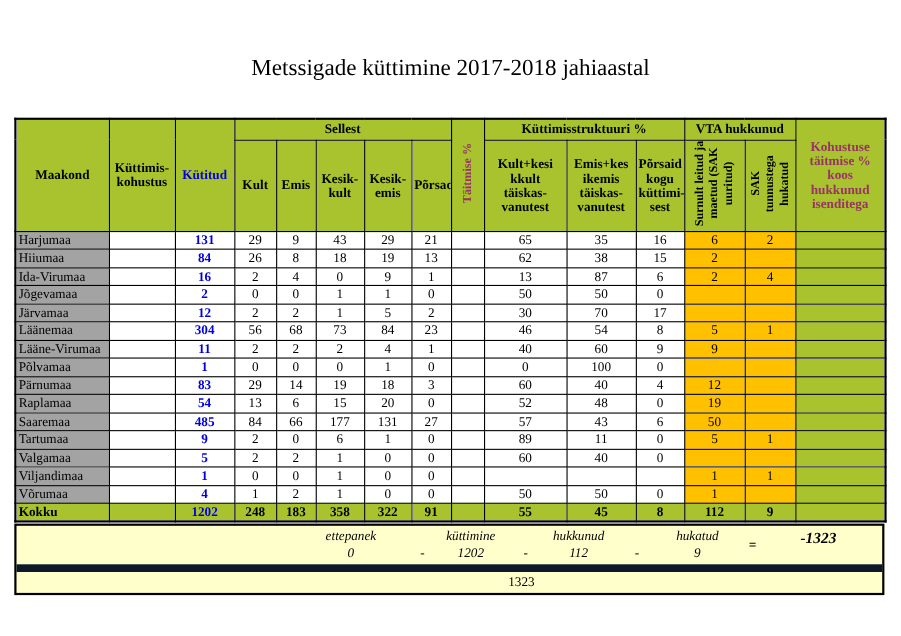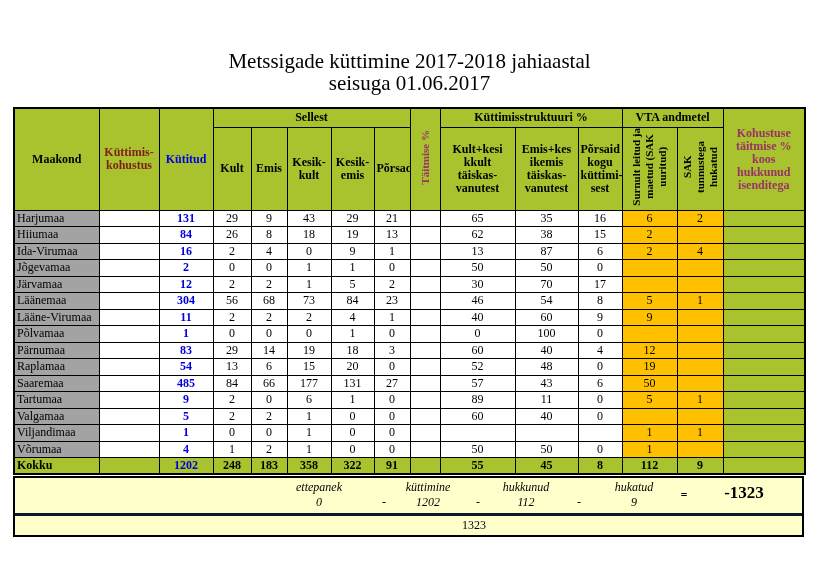--- a/index.html
+++ b/index.html
@@ -64,7 +64,6 @@
 
 <div class="page-title">
   <div>Metssigade küttimine 2017-2018 jahiaastal</div>
-  <div>seisuga 01.06.2017</div>
 </div>
 
 <table class="main">

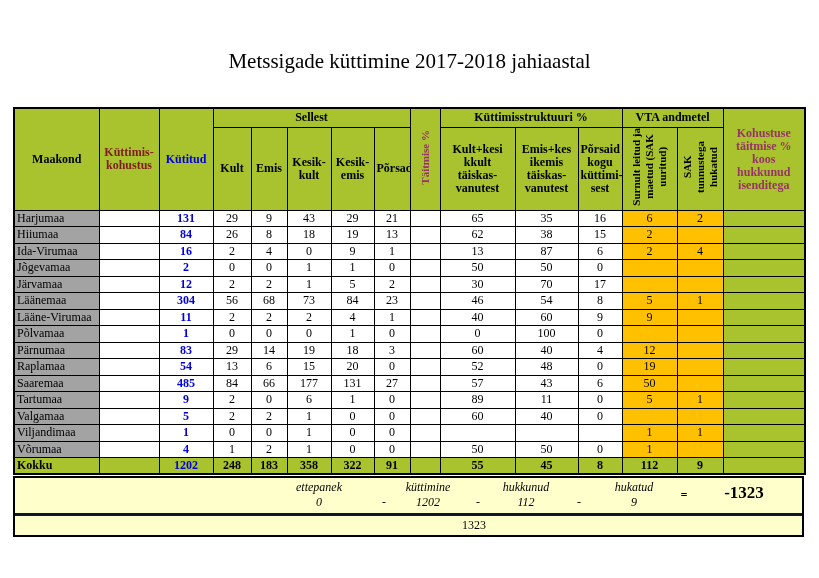--- a/index.html
+++ b/index.html
@@ -93,7 +93,7 @@
       <th colspan="5">Sellest</th>
       <th rowspan="2"><span class="rot purple-t">Täitmise %</span></th>
       <th colspan="3">Küttimisstruktuuri %</th>
-      <th colspan="2" class="orange">VTA andmetel</th>
+      <th colspan="2" class="orange">VTA hukkunud</th>
       <th rowspan="2" class="purple-t">Kohustuse
 täitmise %
 koos

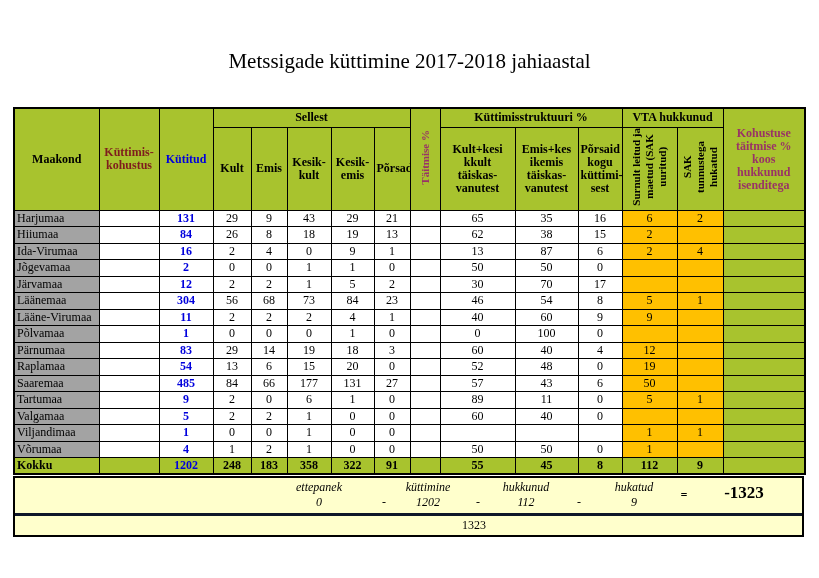--- a/index.html
+++ b/index.html
@@ -26,7 +26,7 @@
   tr.h2 { height:83px; }
   th.bl { vertical-align:bottom; text-align:left; }
   th.bc { vertical-align:bottom; text-align:center; padding-bottom:2px; }
-  .red-t { color:#7f1d1d; }
+  .red-t { color:#000000; }
   .blue-t { color:#0000DD; }
   .purple-t { color:#993366; }
   th.orange, td.orange { background:#FFC000; }

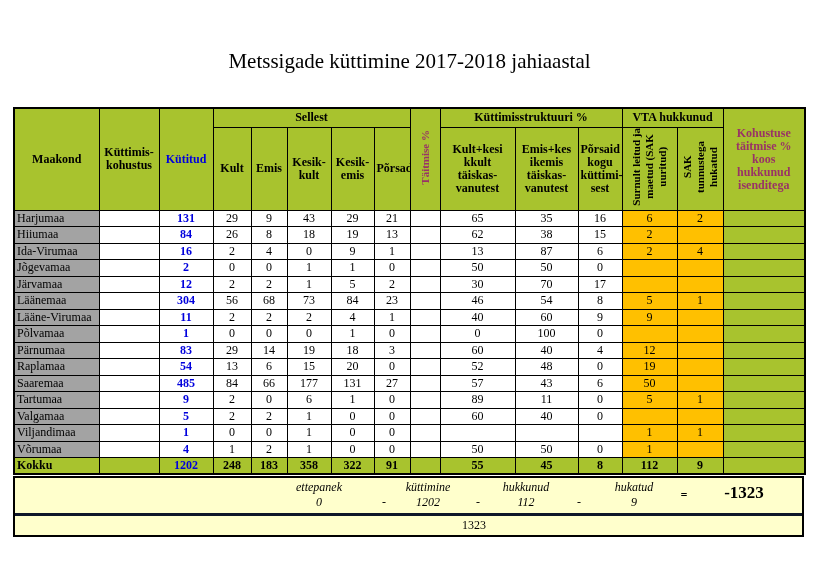--- a/index.html
+++ b/index.html
@@ -47,7 +47,7 @@
     position:absolute; left:13px; top:476px; width:787px;
     border:2px solid #000; background:#FFFFCC;
   }
-  .sum-row1 { position:relative; height:35px; border-bottom:3px solid #0f172a; }
+  .sum-row1 { position:relative; height:35px; border-bottom:7px solid #0f172a; }
   .sum-row2 { position:relative; height:19px; }
   .eq-pair {
     position:absolute; top:2px; transform:translateX(-50%);

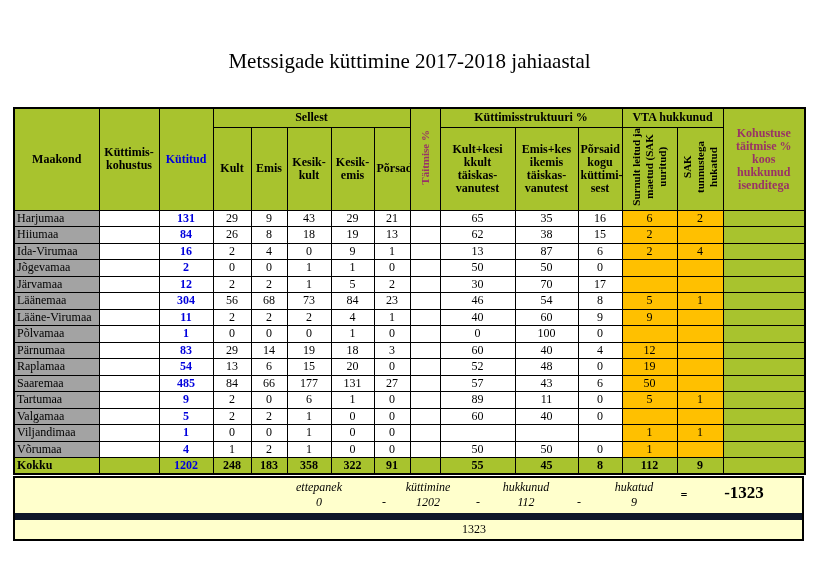--- a/index.html
+++ b/index.html
@@ -55,7 +55,7 @@
   }
   .eq-op { position:absolute; bottom:3px; transform:translateX(-50%); font-style:italic; font-size:12px; }
   .eq-equals { position:absolute; top:10px; transform:translateX(-50%); font-style:italic; font-weight:bold; font-size:12px; }
-  .eq-result { position:absolute; top:5px; transform:translateX(-50%); font-weight:bold; font-size:17px; }
+  .eq-result { position:absolute; top:5px; transform:translateX(-50%); font-style:italic; font-weight:bold; font-size:14px; }
   .sum-label { position:absolute; top:2px; transform:translateX(-50%); font-size:12px; }
   .sum-value { position:absolute; top:2px; transform:translateX(-50%); font-size:12px;text-align:right; }
 </style>

